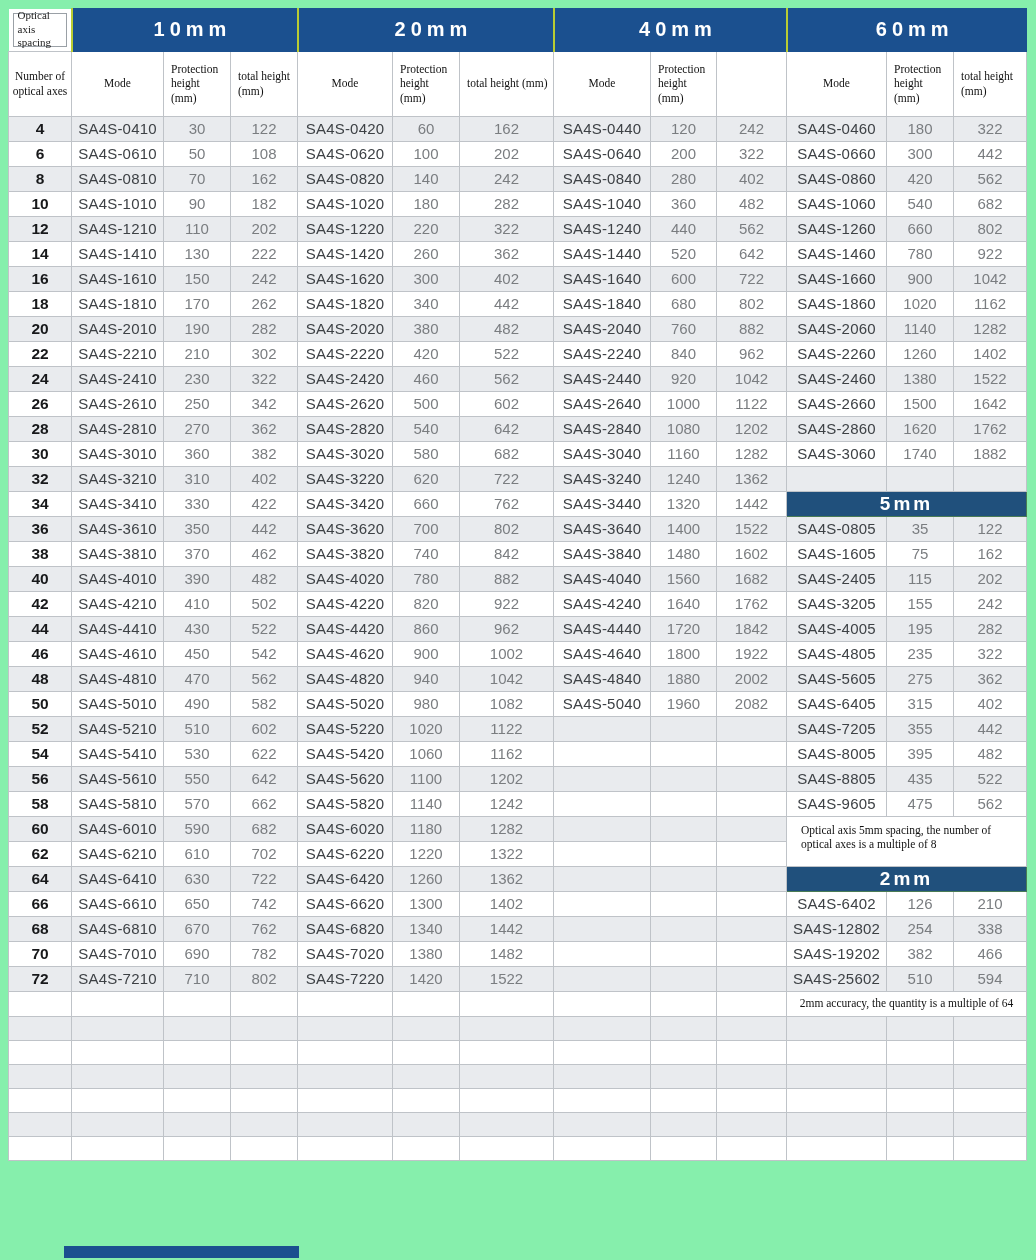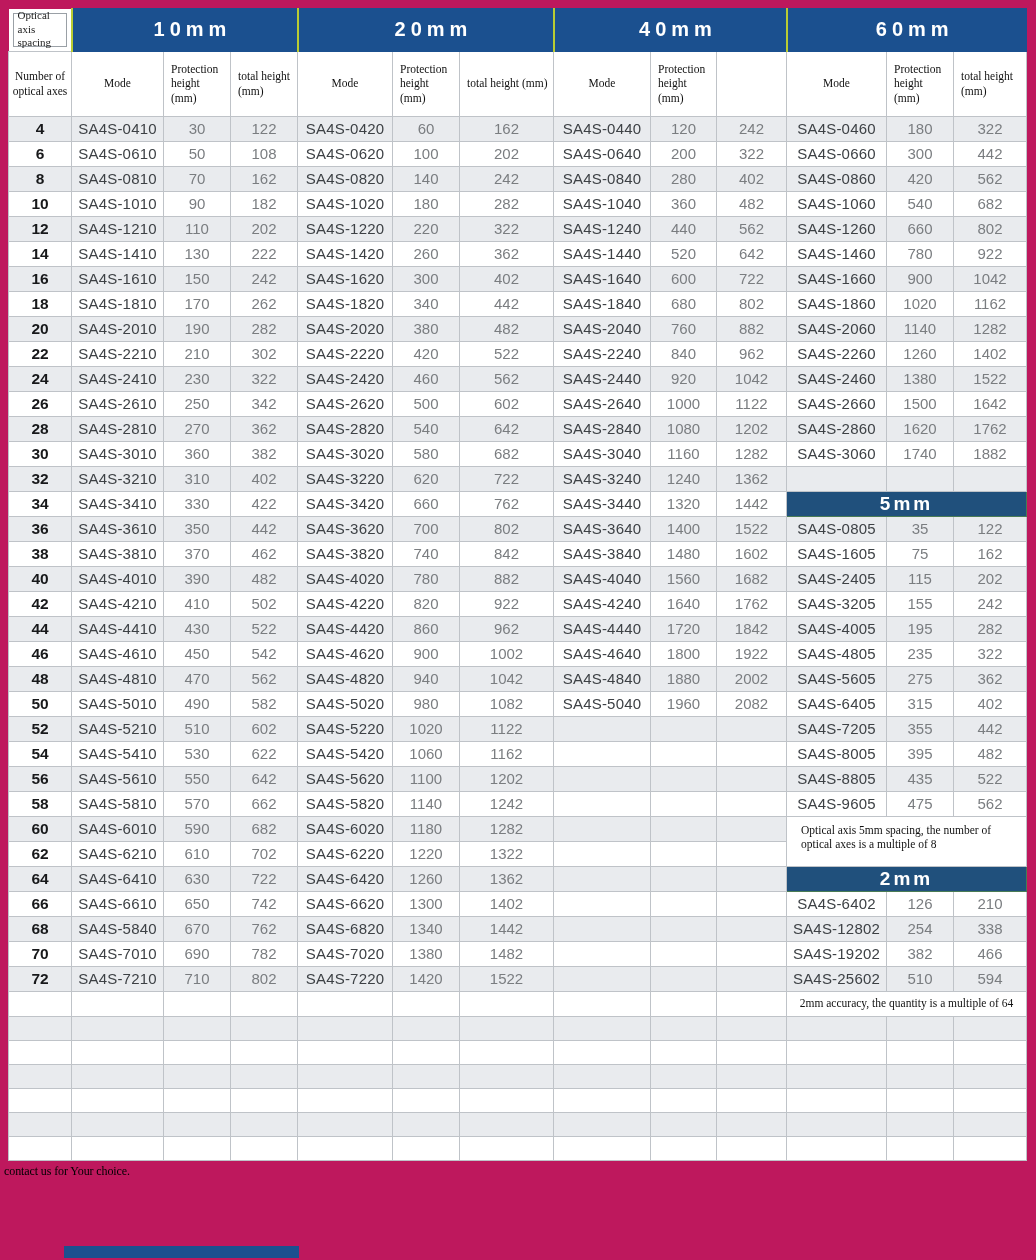--- a/index.html
+++ b/index.html
@@ -3,7 +3,7 @@
 <meta charset="utf-8">
 <style>
   html,body{margin:0;padding:0;background:#fff;}
-  #page{position:relative;width:1036px;height:1260px;background:#be185d;overflow:hidden;
+  #page{position:relative;width:1036px;height:1260px;background:#86efac;overflow:hidden;
         font-family:"Liberation Sans",sans-serif;}
   table{border-collapse:collapse;table-layout:fixed;position:absolute;left:8px;top:8px;width:1018px;}
   td,th{border:1px solid #bfc3c8;overflow:hidden;white-space:nowrap;padding:0;}

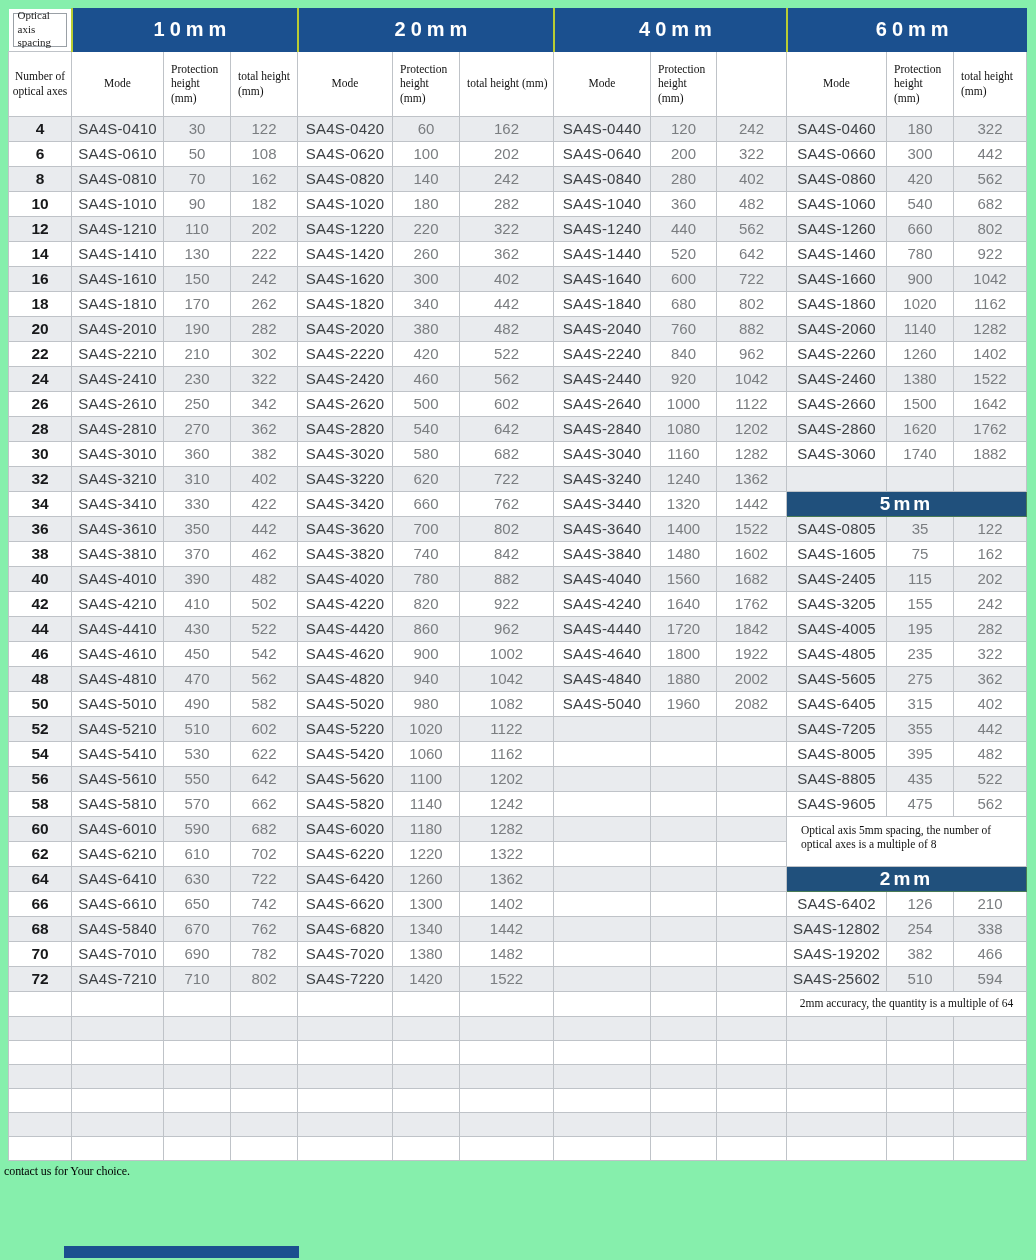--- a/index.html
+++ b/index.html
@@ -561,7 +561,7 @@
         </tr>
         <tr class="g">
           <td class="axes">68</td>
-          <td class="mode">SA4S-5840</td>
+          <td class="mode">SA4S-6810</td>
           <td class="num">670</td>
           <td class="num">762</td>
           <td class="mode">SA4S-6820</td>

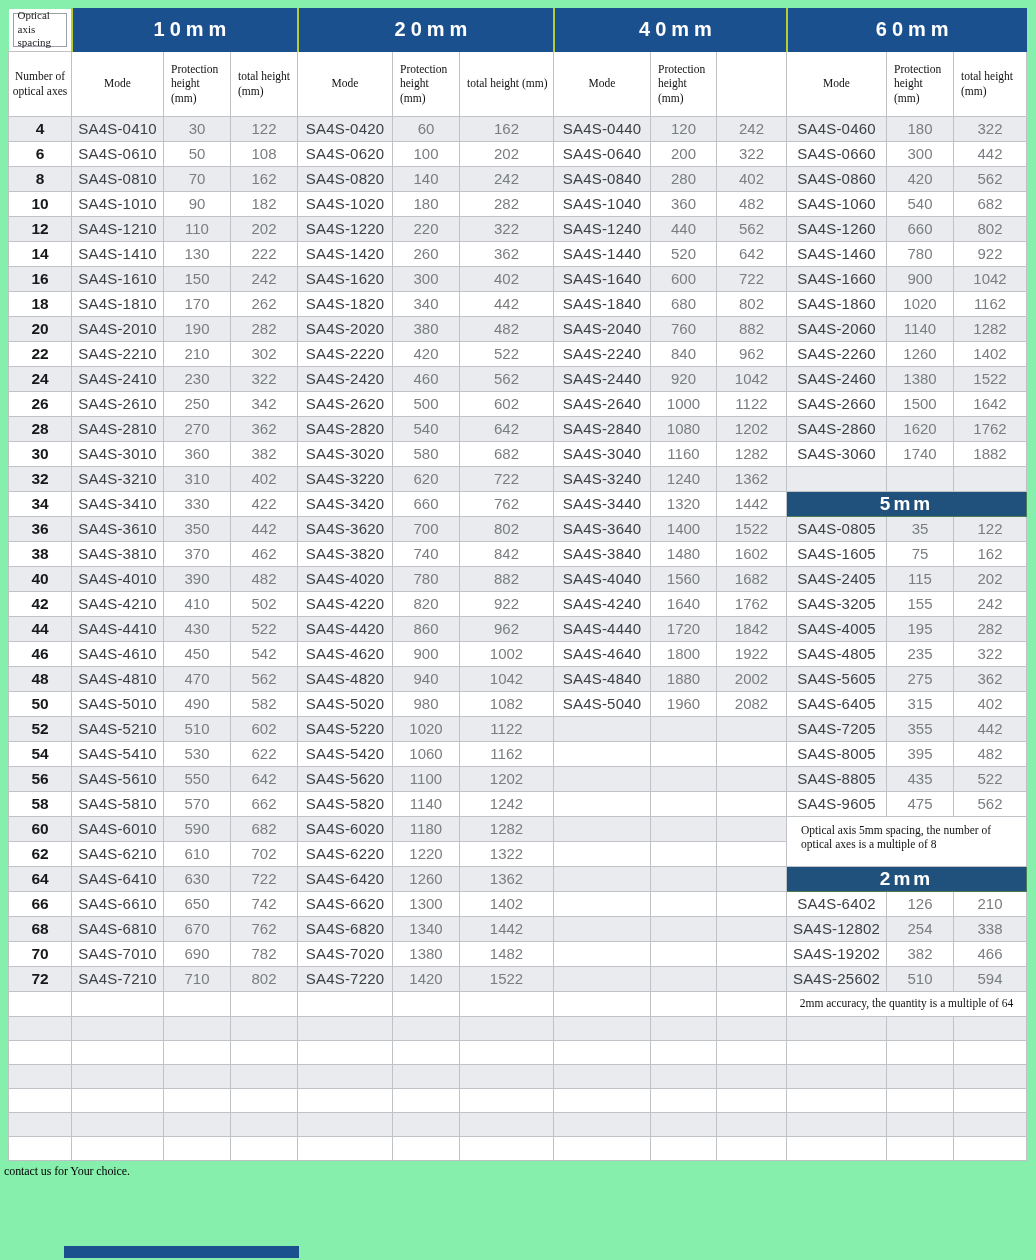--- a/index.html
+++ b/index.html
@@ -711,7 +711,6 @@
   </table>
 
   <div id="footnotes">
-    <div>contact us for Your choice.</div>
   </div>
 
   <div id="bottom-bar"></div>

